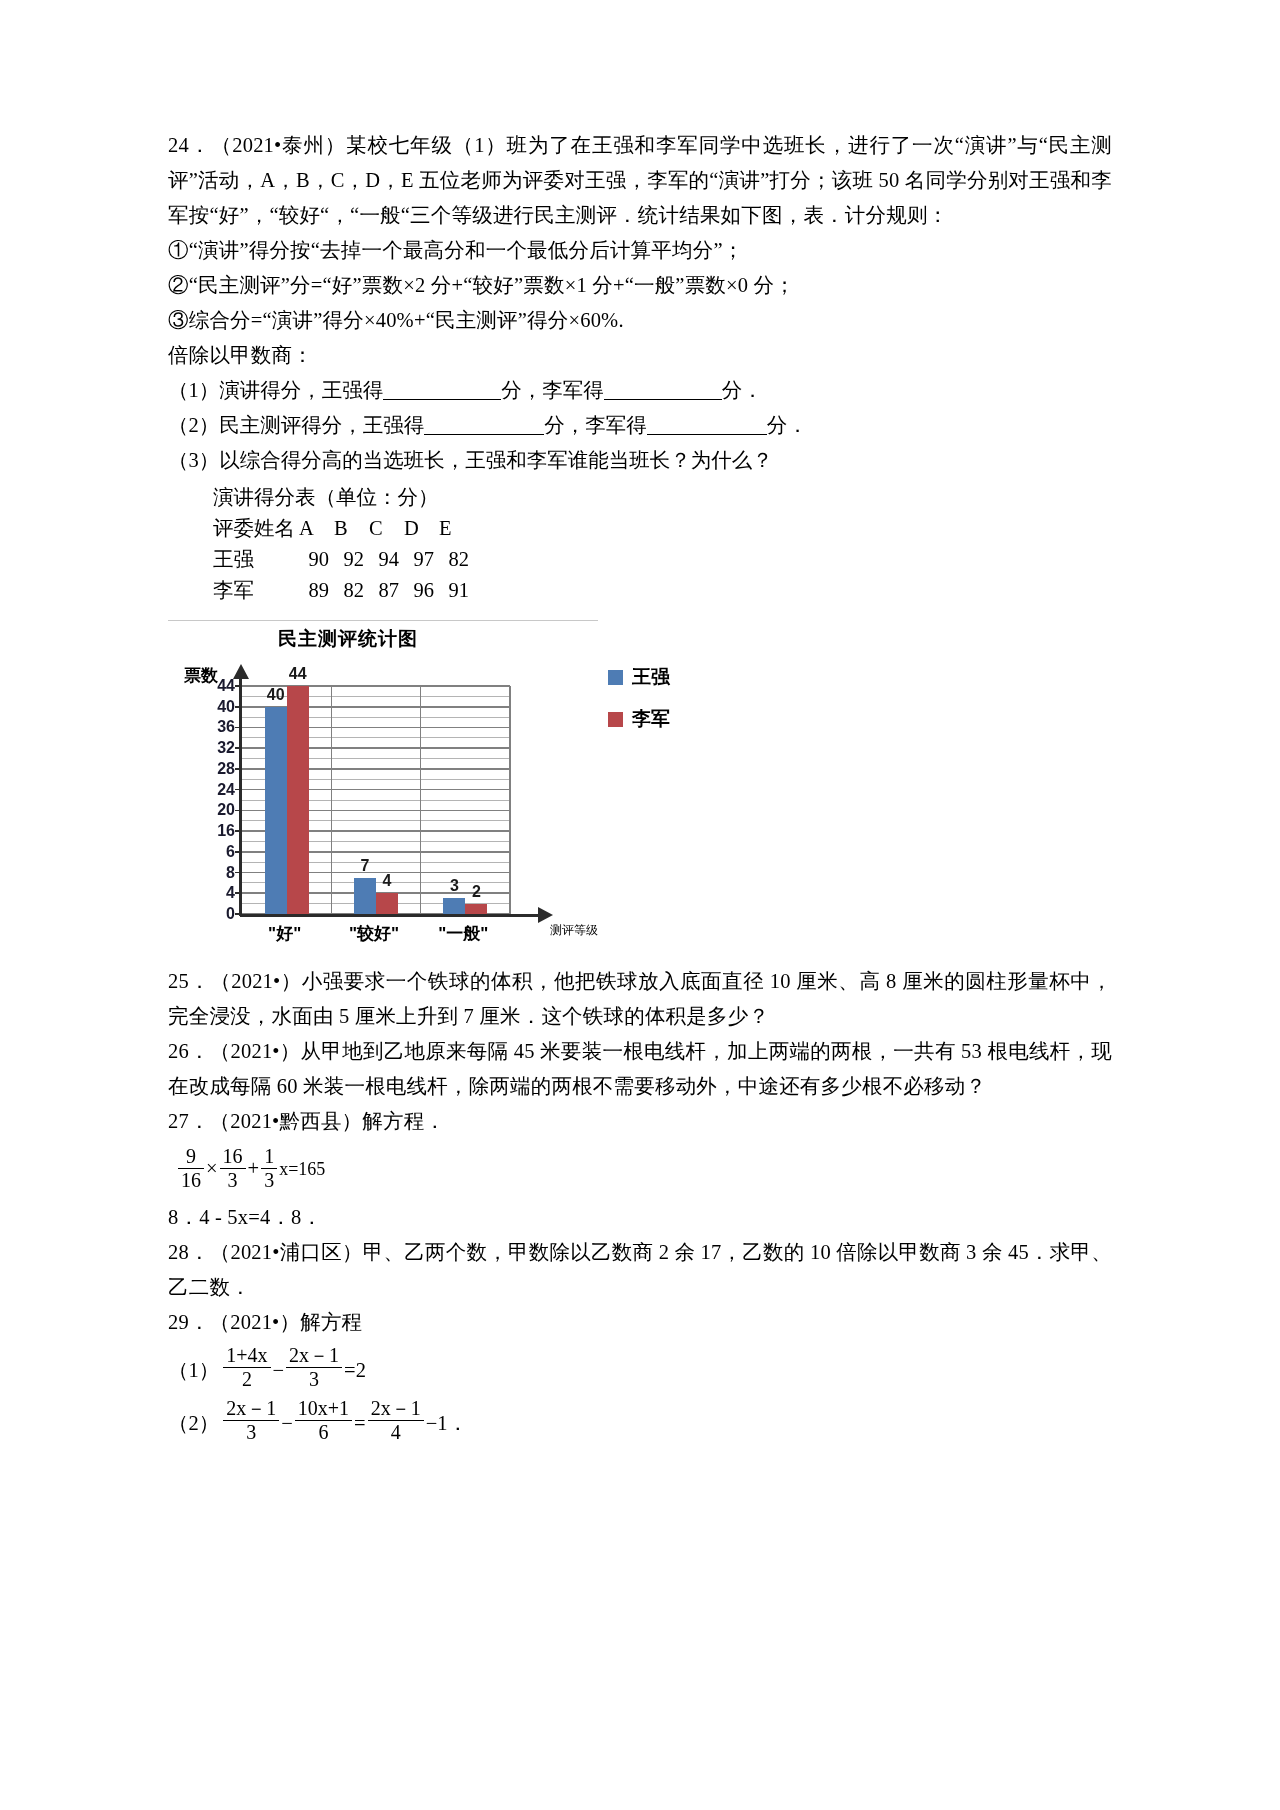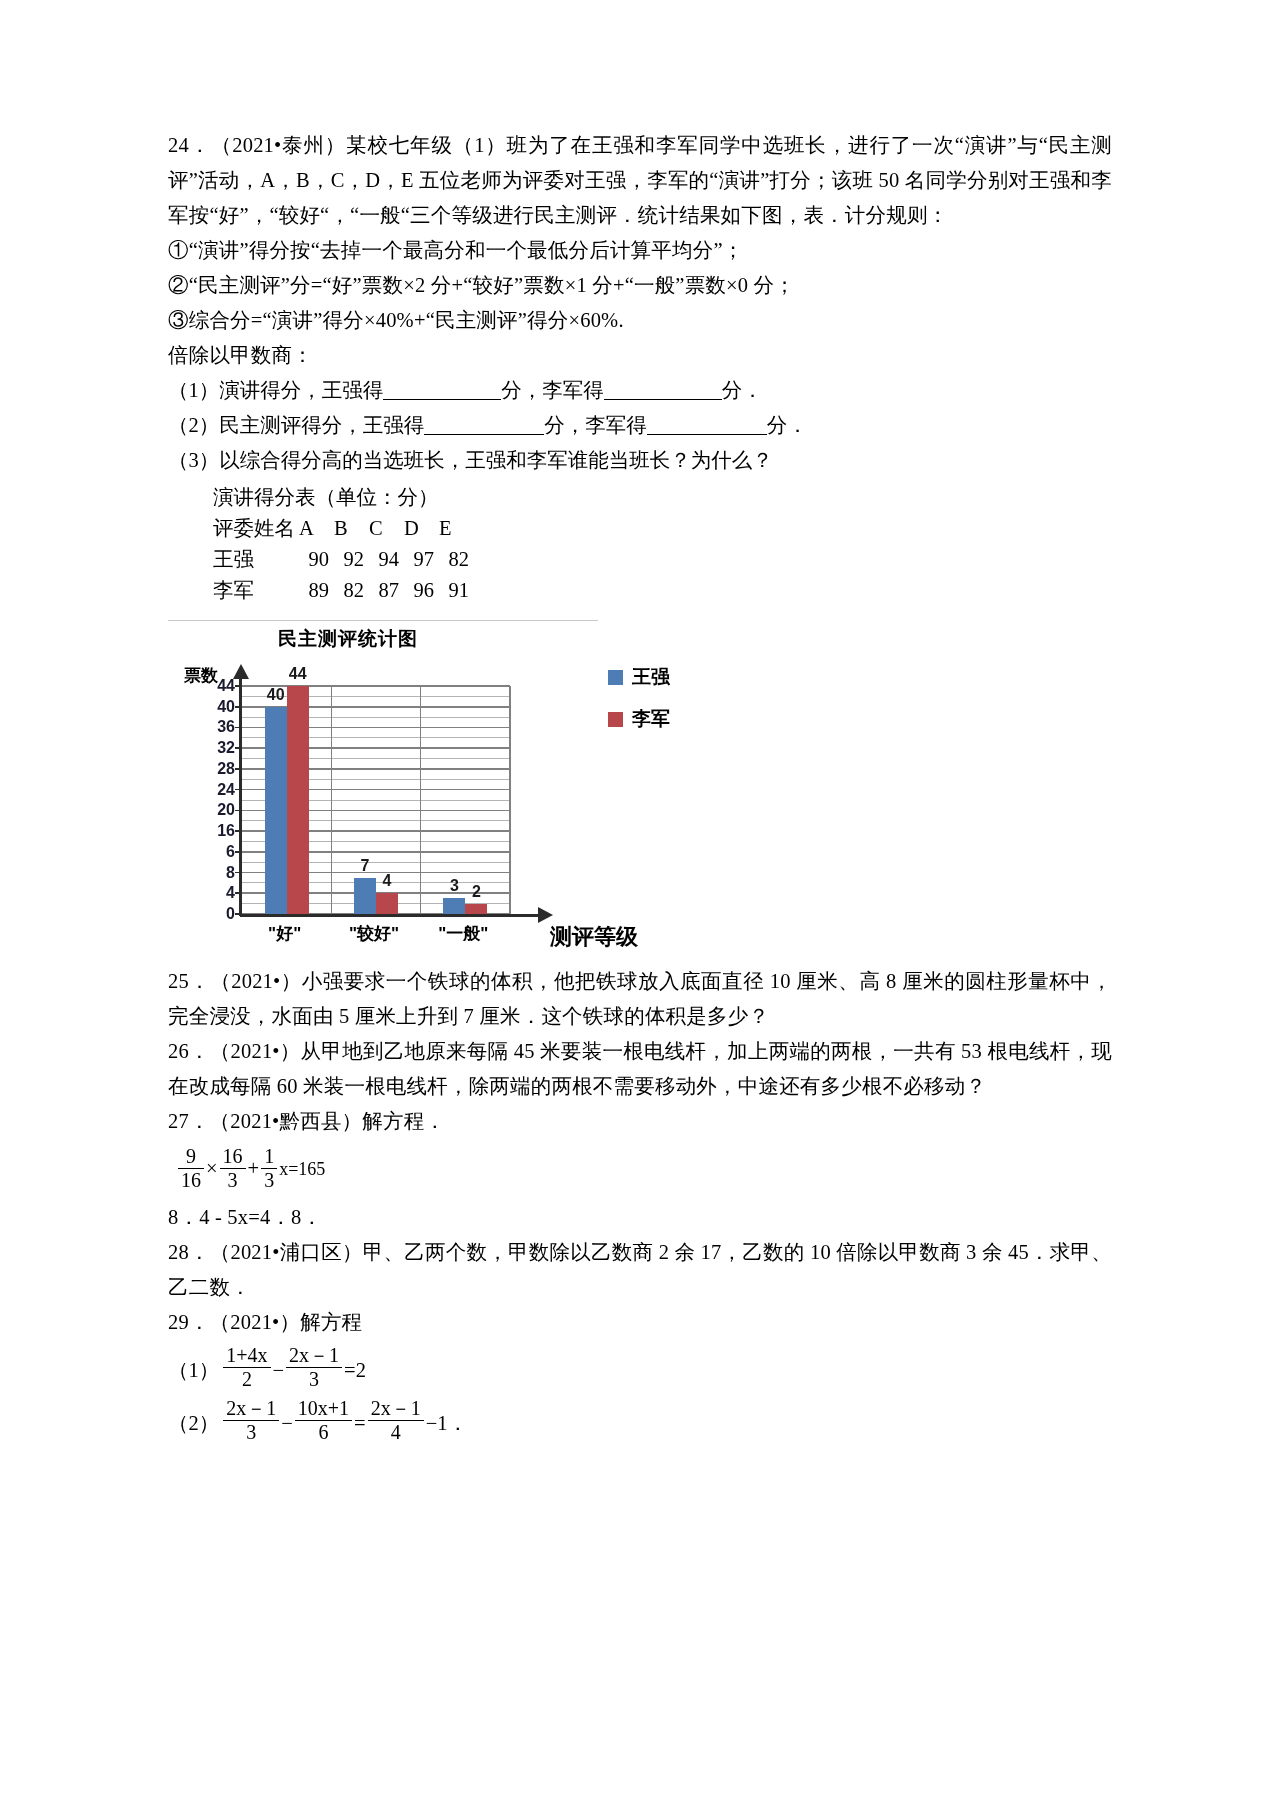--- a/index.html
+++ b/index.html
@@ -231,8 +231,8 @@
     left: 382px;
     top: 306px;
     font-family: "Liberation Sans", "DejaVu Sans", sans-serif;
-    font-weight: bold;
-    font-size: 22px;
+    font-weight: normal;
+    font-size: 12px;
     white-space: nowrap;
   }
   .legend {

